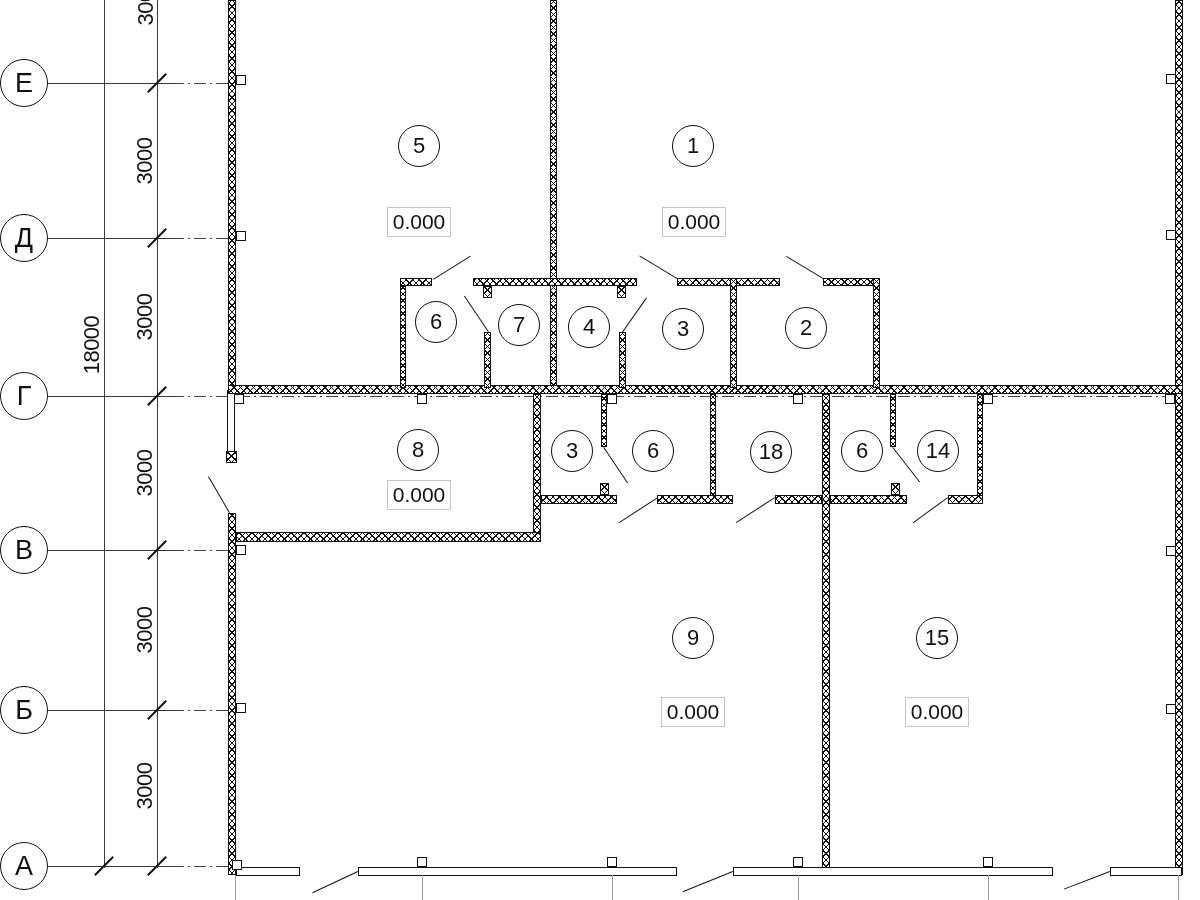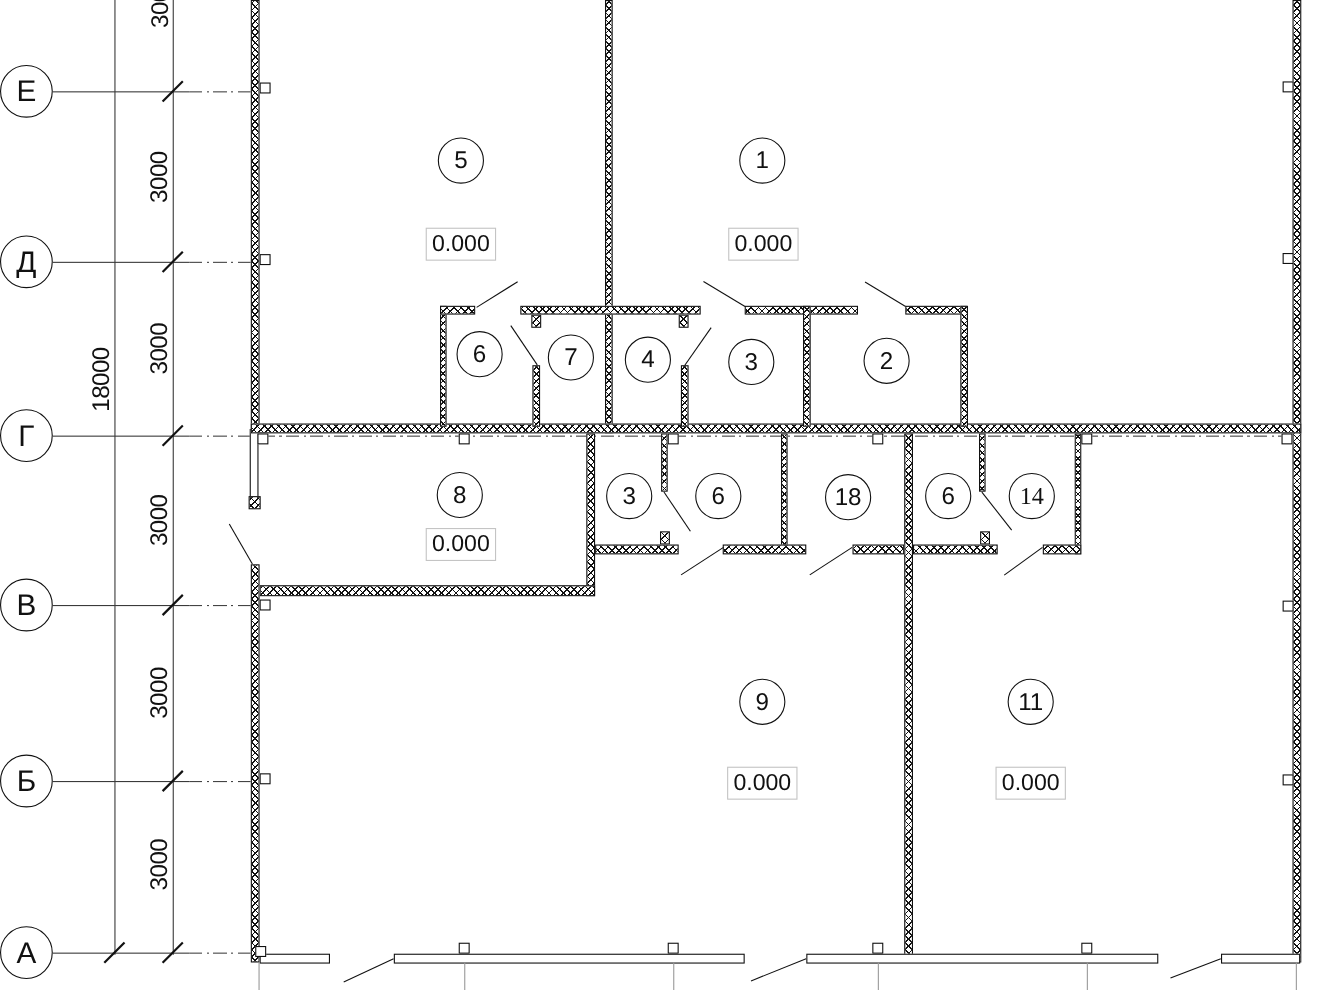--- a/index.html
+++ b/index.html
@@ -215,7 +215,7 @@
   <div class="rcir" style="left:841px;top:430px;">
       <span>6</span>
     </div>
-  <div class="rcir" style="left:917px;top:430px;font-family:Liberation Serif, serif;">
+  <div class="rcir" style="left:917px;top:430px;">
       <span>14</span>
     </div>
   <div class="rcir" style="left:672px;top:617px;">

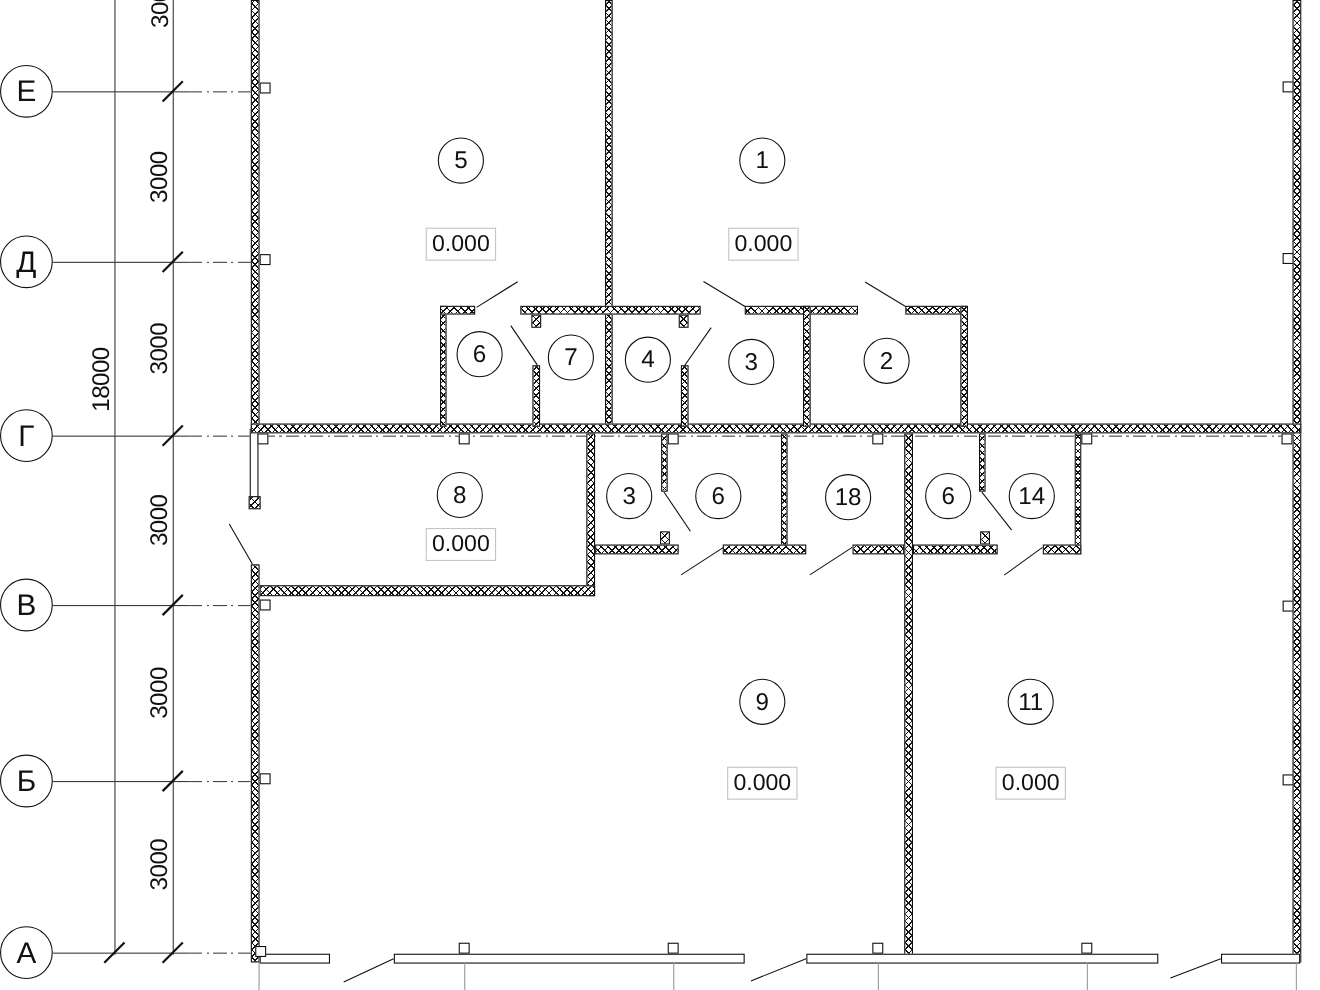--- a/index.html
+++ b/index.html
@@ -222,7 +222,7 @@
       <span>9</span>
     </div>
   <div class="rcir" style="left:916px;top:617px;">
-      <span>11</span>
+      <span>15</span>
     </div>
 
   <div class="ebox" style="left:419px;top:222px;">

